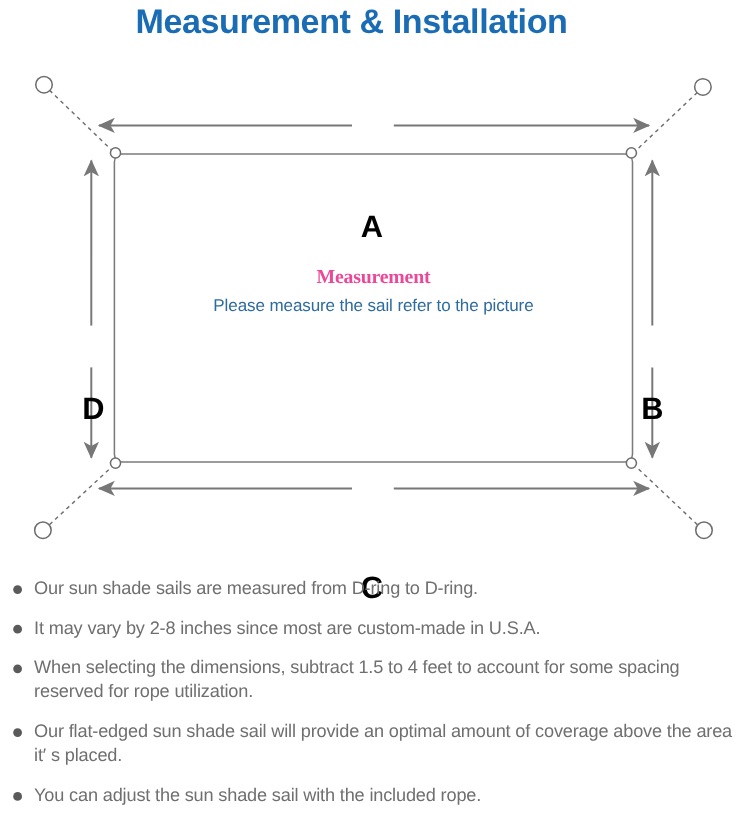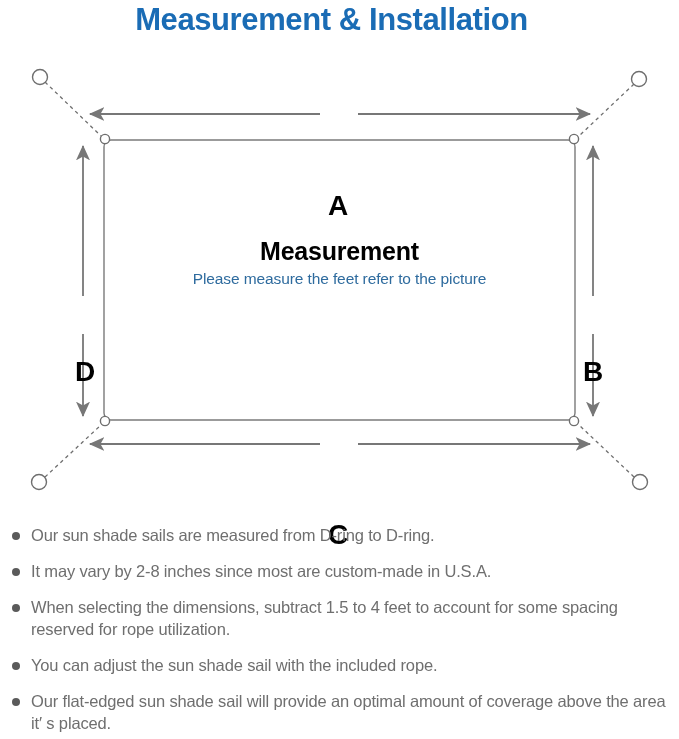--- a/index.html
+++ b/index.html
@@ -21,7 +21,7 @@
   .page-title {
     position: absolute;
     top: 0px;
-    left: 16px;
+    left: 4px;
     width: 631px;
     text-align: center;
     font-size: 31px;

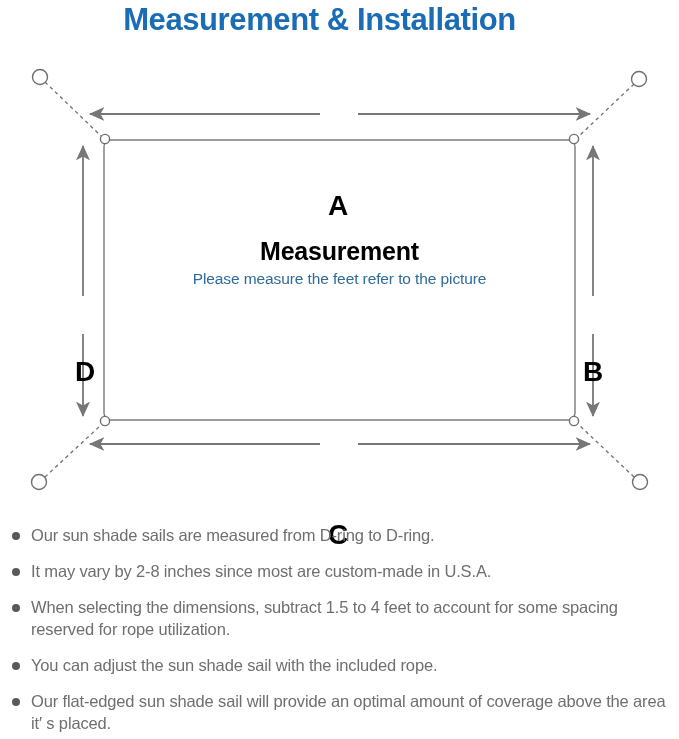--- a/index.html
+++ b/index.html
@@ -56,11 +56,12 @@
     pointer-events: none;
   }
   .center-title {
-    font-size: 25px;
+    font-size: 18px;
     font-weight: bold;
-    color: #000000;
+    color: #ec4899;
     line-height: 30px;
     letter-spacing: -0.2px;
+    font-family: Liberation Serif, serif;
   }
   .center-sub {
     margin-top: 3px;

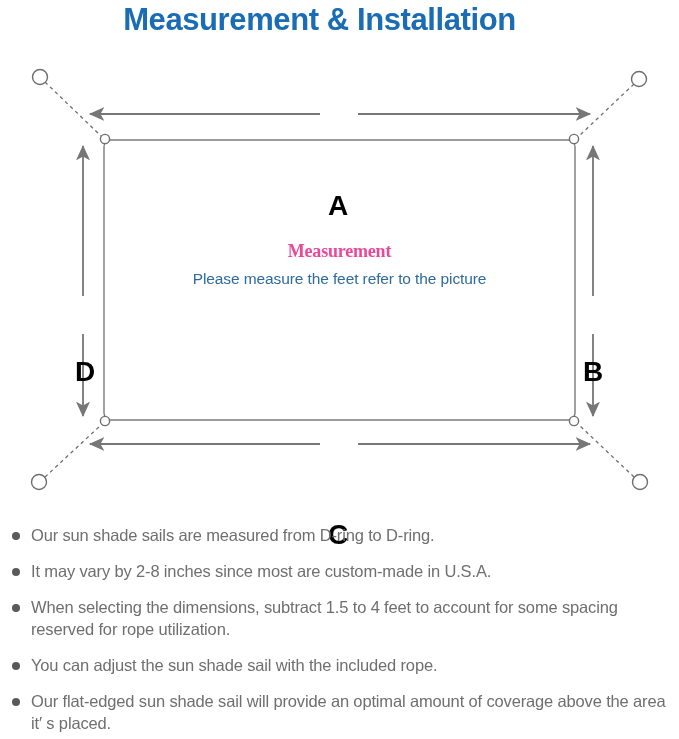--- a/index.html
+++ b/index.html
@@ -176,7 +176,7 @@
 
   <div class="center-block">
     <div class="center-title">Measurement</div>
-    <div class="center-sub">Please measure the feet refer to the picture</div>
+    <div class="center-sub">Please measure the sail refer to the picture</div>
   </div>
 
   <div class="dim-letter dim-a">A</div>

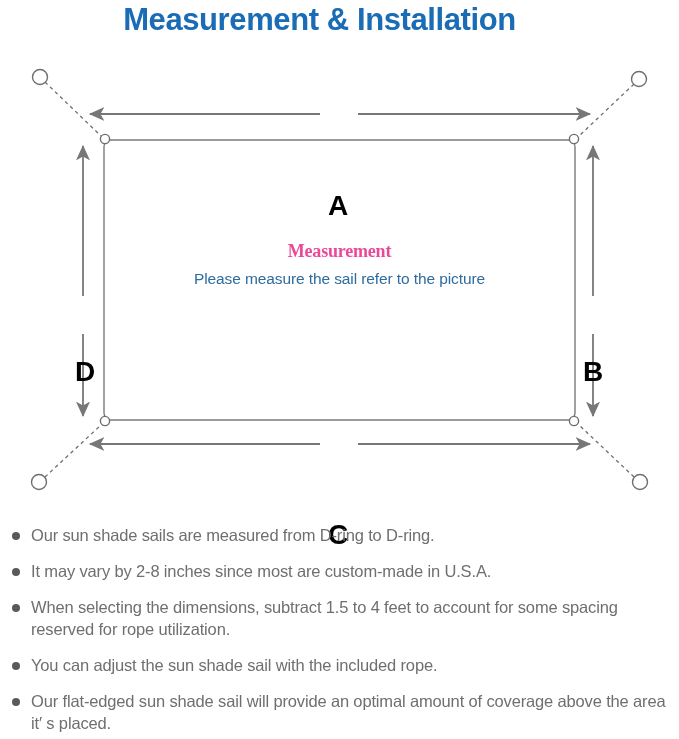--- a/index.html
+++ b/index.html
@@ -200,12 +200,12 @@
   </div>
   <div class="note-item">
     <span class="note-bullet"></span>
+    <span>Our flat-edged sun shade sail will provide an optimal amount of coverage above the area it′ s placed.</span>
+  </div>
+  <div class="note-item">
+    <span class="note-bullet"></span>
     <span>You can adjust the sun shade sail with the included rope.</span>
   </div>
-  <div class="note-item">
-    <span class="note-bullet"></span>
-    <span>Our flat-edged sun shade sail will provide an optimal amount of coverage above the area it′ s placed.</span>
-  </div>
 </div>
 
 </body></html>

